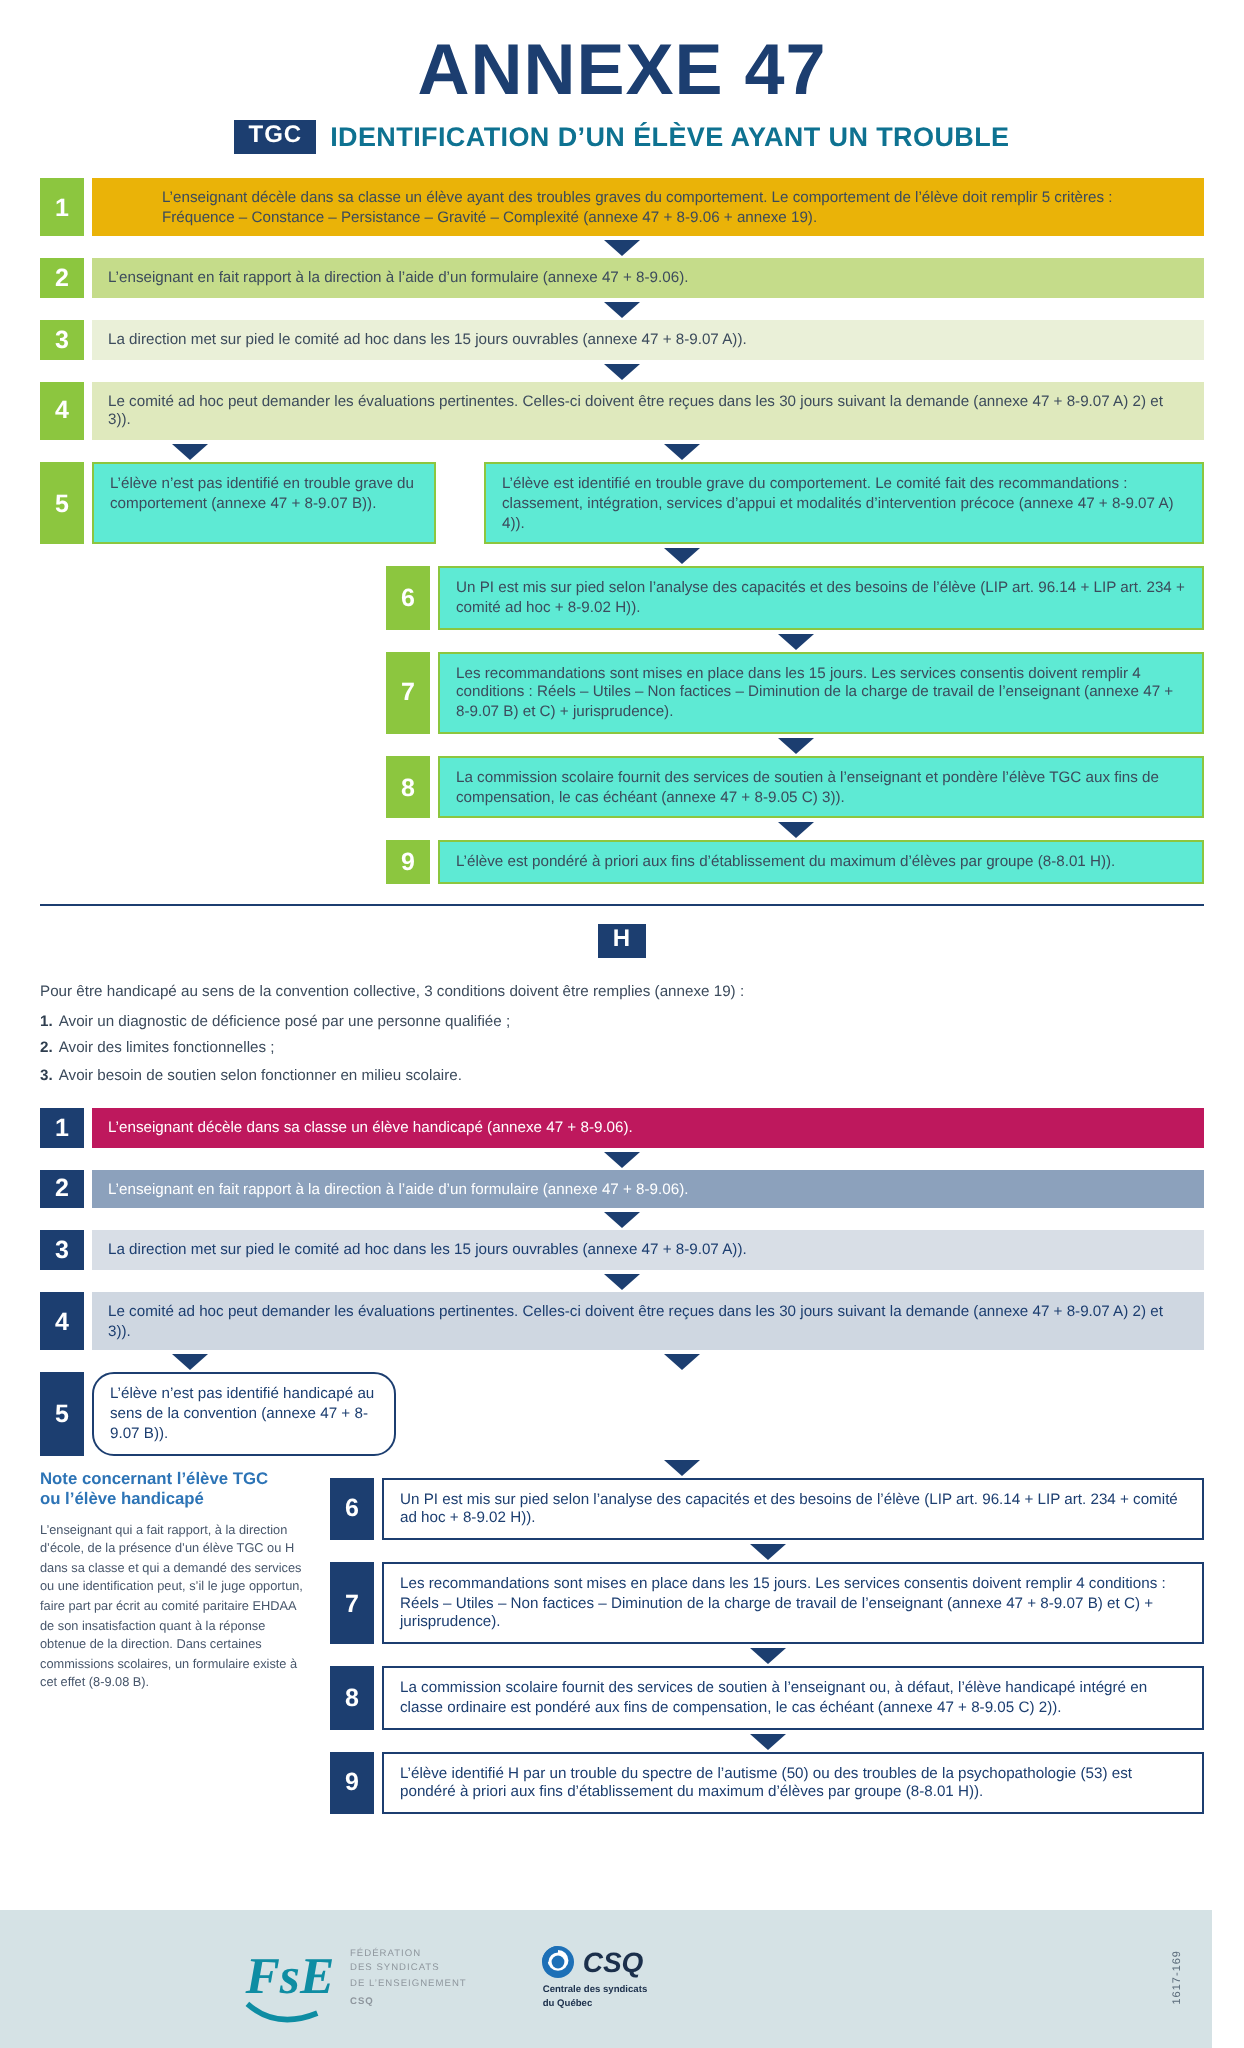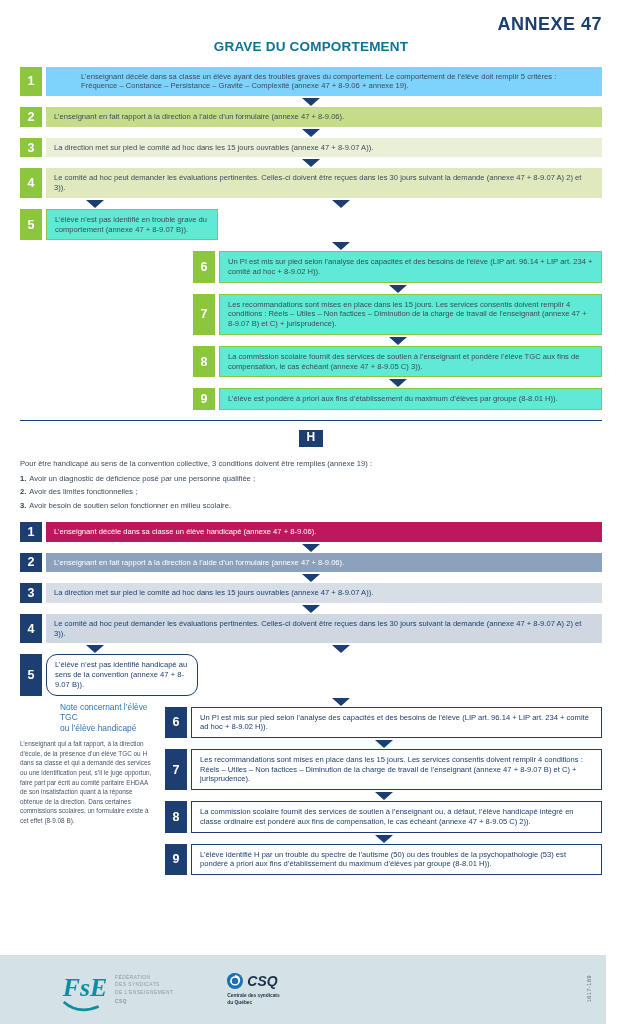--- a/index.html
+++ b/index.html
@@ -7,7 +7,7 @@
   .page { position:relative; width:622px; height:1024px; overflow:hidden; box-sizing:border-box; padding:0 20px; }
 
   
-  .title { margin:14px 0 4px; text-align:right; font-size:18px; font-weight:bold; letter-spacing:0.5px; color:#1c3e70; }
+  .title { margin:14px 0 4px; text-align:center; font-size:36px; font-weight:bold; letter-spacing:0.5px; color:#1c3e70; }
   .subhead { text-align:center; line-height:1.15; margin-bottom:12px; }
   .subhead .line { display:flex; justify-content:center; align-items:center; gap:7px; }
   .badge { background:#1c3e70; color:#ffffff; font-weight:bold; font-size:12px; padding:1px 7px 2px; letter-spacing:0.5px; }

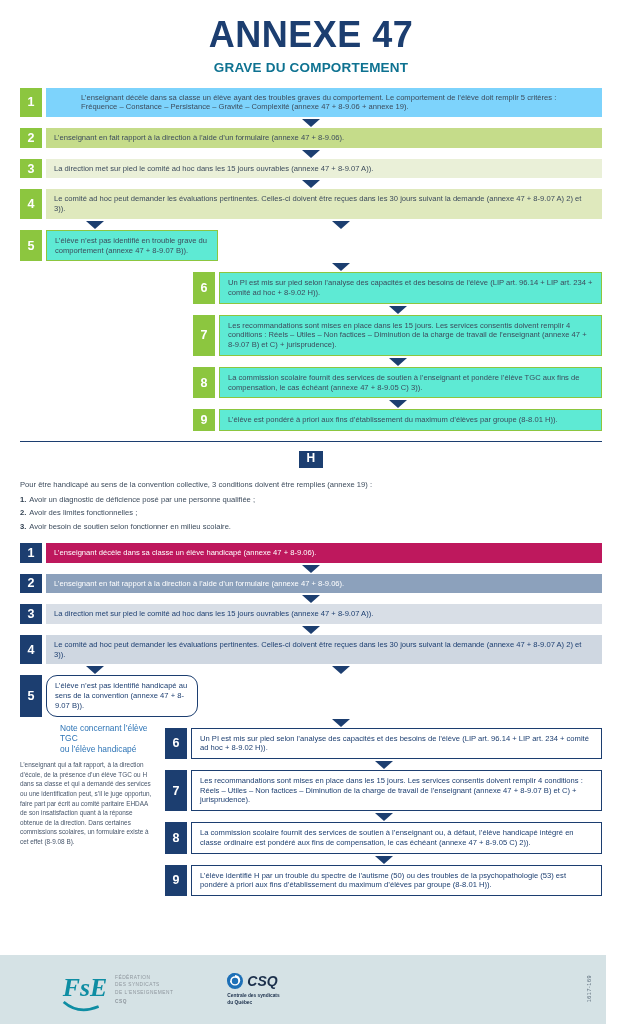--- a/index.html
+++ b/index.html
@@ -71,6 +71,10 @@
   <div class="title">ANNEXE 47</div>
 
   <div class="subhead">
+    <div class="line">
+      <span class="badge">TGC</span>
+      <span class="subhead-text">IDENTIFICATION D’UN ÉLÈVE AYANT UN TROUBLE</span>
+    </div>
     <div class="subhead-text">GRAVE DU COMPORTEMENT</div>
   </div>
 

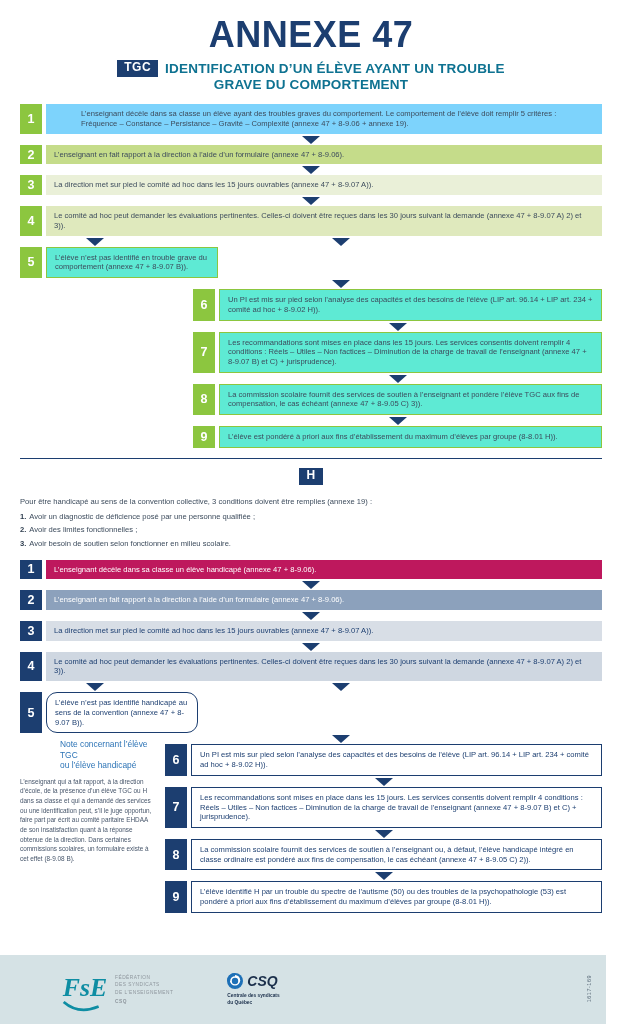--- a/index.html
+++ b/index.html
@@ -75,7 +75,6 @@
       <span class="badge">TGC</span>
       <span class="subhead-text">IDENTIFICATION D’UN ÉLÈVE AYANT UN TROUBLE</span>
     </div>
-    <div class="subhead-text">GRAVE DU COMPORTEMENT</div>
   </div>
 
   <div>

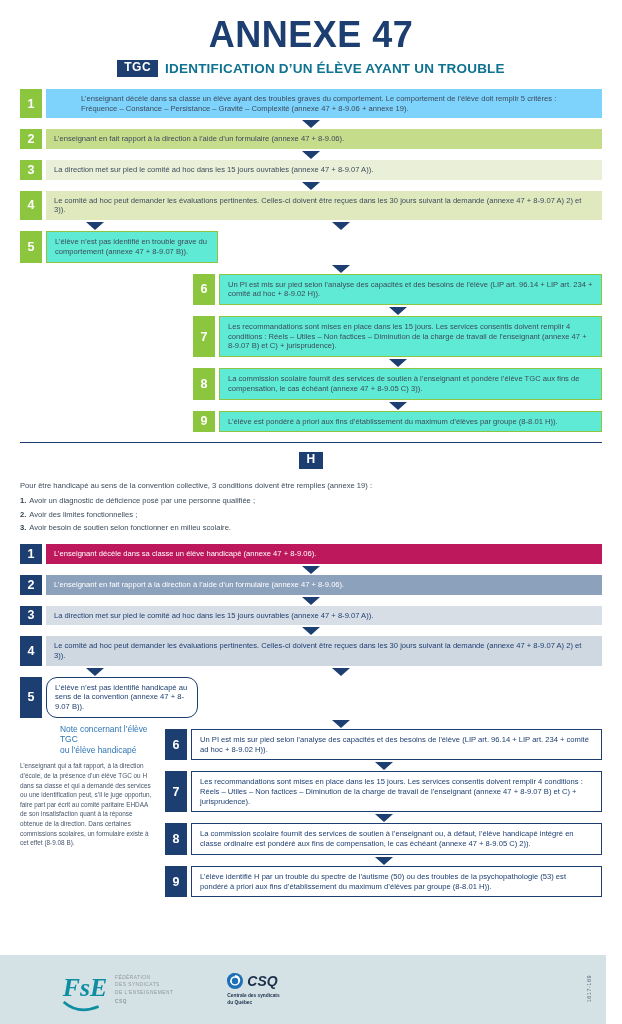--- a/index.html
+++ b/index.html
@@ -21,7 +21,7 @@
   .box { flex:1; padding:5px 8px; font-size:7.6px; line-height:1.28; color:#3c4b5c; }
   .outl-g { background:#5eead4; border:1.5px solid #8cc63f; }
   .outl-n { background:#fff; border:1.5px solid #1c3e70; color:#1c3e70; }
-  .fill-g1 { background:#7dd3fc;padding-left:35px; } .fill-g2 { background:#c5dc8a; }
+  .fill-g1 { background:#eab308;padding-left:35px; } .fill-g2 { background:#c5dc8a; }
   .fill-g3 { background:#eaf0d8; } .fill-g4 { background:#dfe9bd; }
   .fill-h1 { background:#be185d; color:#ffffff; } .fill-h2 { background:#8ca1bc; color:#ffffff; }
   .fill-h3 { background:#d8dee6; color:#1c3e70; } .fill-h4 { background:#cfd7e1; color:#1c3e70; }

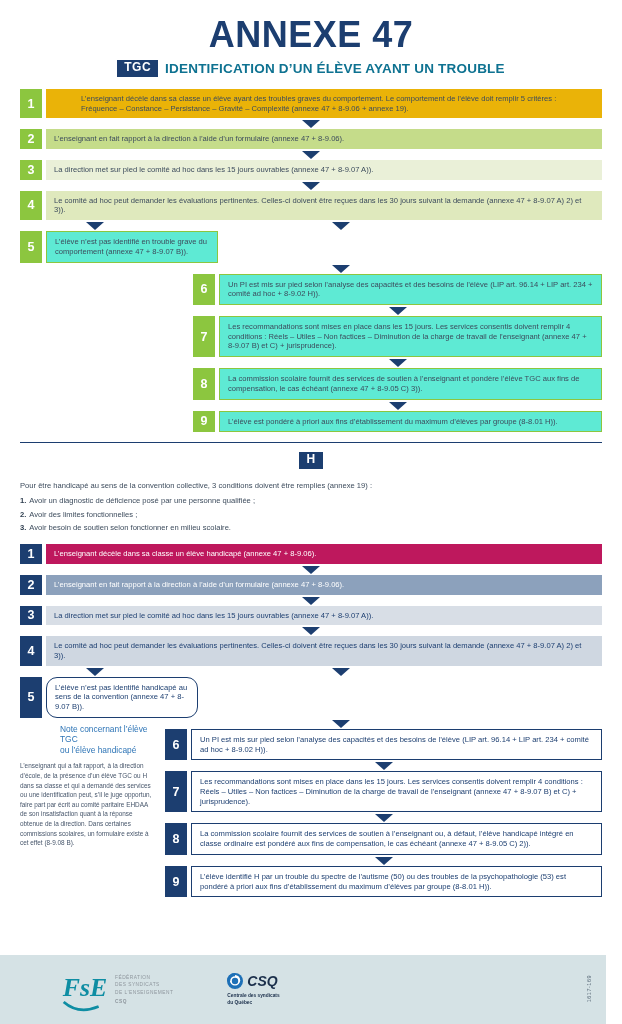--- a/index.html
+++ b/index.html
@@ -109,6 +109,7 @@
       <div class="num g">5</div>
       <div class="box outl-g fixed-no">L’élève n’est pas identifié en trouble grave du comportement (annexe 47 + 8-9.07 B)).</div>
       <div class="gap-g"></div>
+      <div class="box outl-g">L’élève est identifié en trouble grave du comportement. Le comité fait des recommandations : classement, intégration, services d’appui et modalités d’intervention précoce (annexe 47 + 8-9.07 A) 4)).</div>
     </div>
 
     <div class="sub">

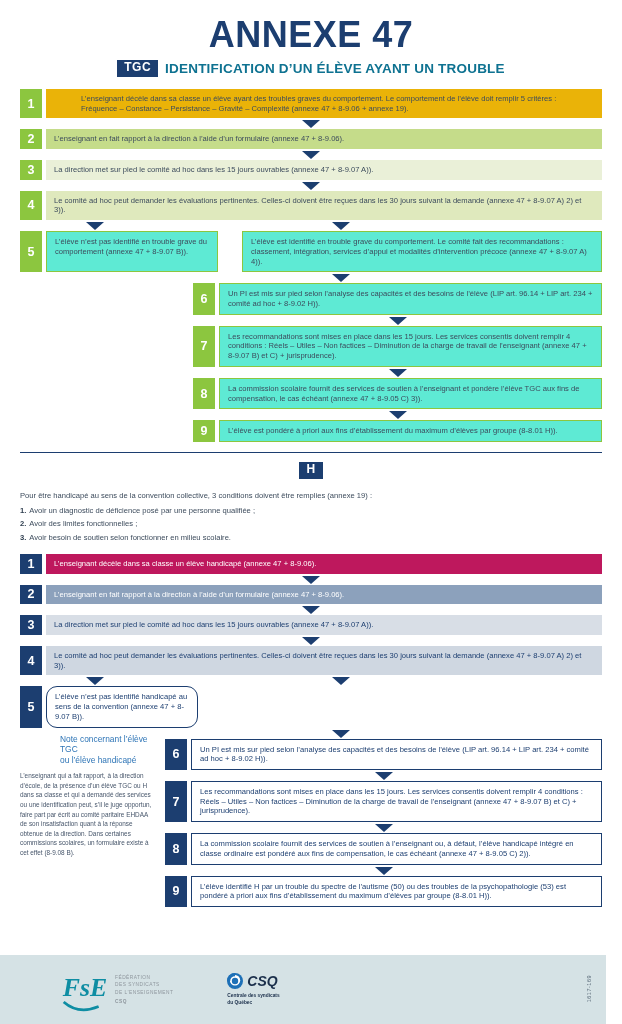--- a/index.html
+++ b/index.html
@@ -48,7 +48,7 @@
 
   .h-bottom { display:flex; }
   .note-col { flex:0 0 145px; padding-right:10px; box-sizing:border-box; padding-top:6px; }
-  .note-head { color:#2d74b6; font-weight:normal; font-size:8.4px; line-height:1.25;margin-left:40px; }
+  .note-head { color:#2d74b6; font-weight:bold; font-size:8.4px; line-height:1.25; }
   .note-body { margin-top:6px; font-size:6.4px; line-height:1.5; color:#47566b; }
   .h-sub { flex:1; }
 

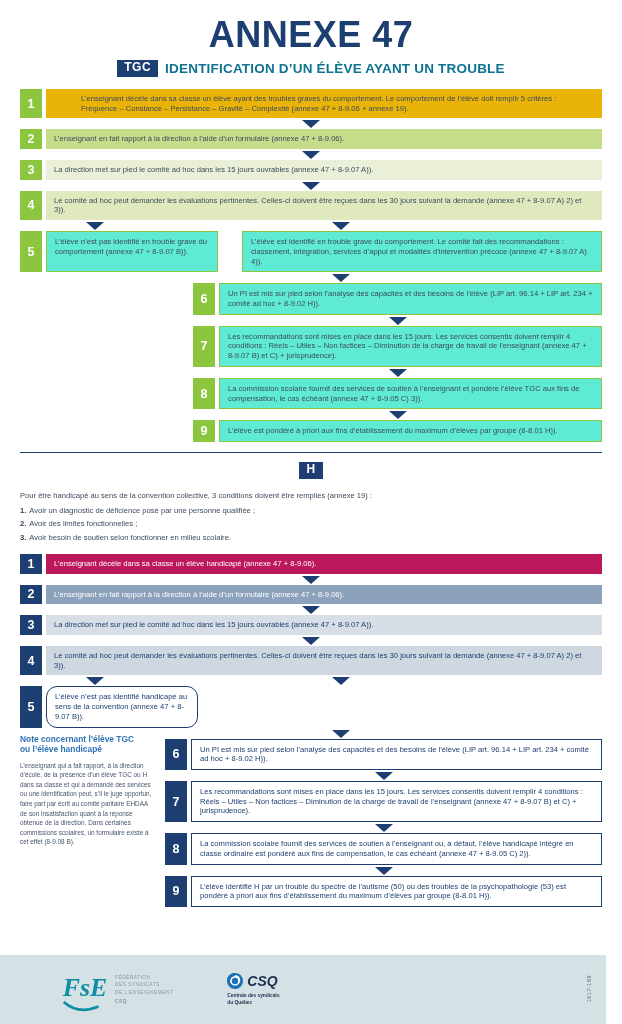--- a/index.html
+++ b/index.html
@@ -53,7 +53,7 @@
   .h-sub { flex:1; }
 
   
-  .footer { position:absolute; left:0; right:16px; bottom:0; height:69px; background:#d5e2e5; display:flex; align-items:center; padding-left:60px; gap:54px; box-sizing:border-box; }
+  .footer { position:absolute; left:0; right:16px; bottom:0; height:69px; background:#d5e2e5; display:flex; align-items:center; padding-left:120px; gap:38px; box-sizing:border-box; }
   .fse { display:flex; align-items:center; gap:9px; }
   .fse-lines { font-size:4.8px; letter-spacing:0.5px; color:#8f979e; line-height:1.5; }
   .fse-lines .b { font-weight:bold; margin-top:2px; }

